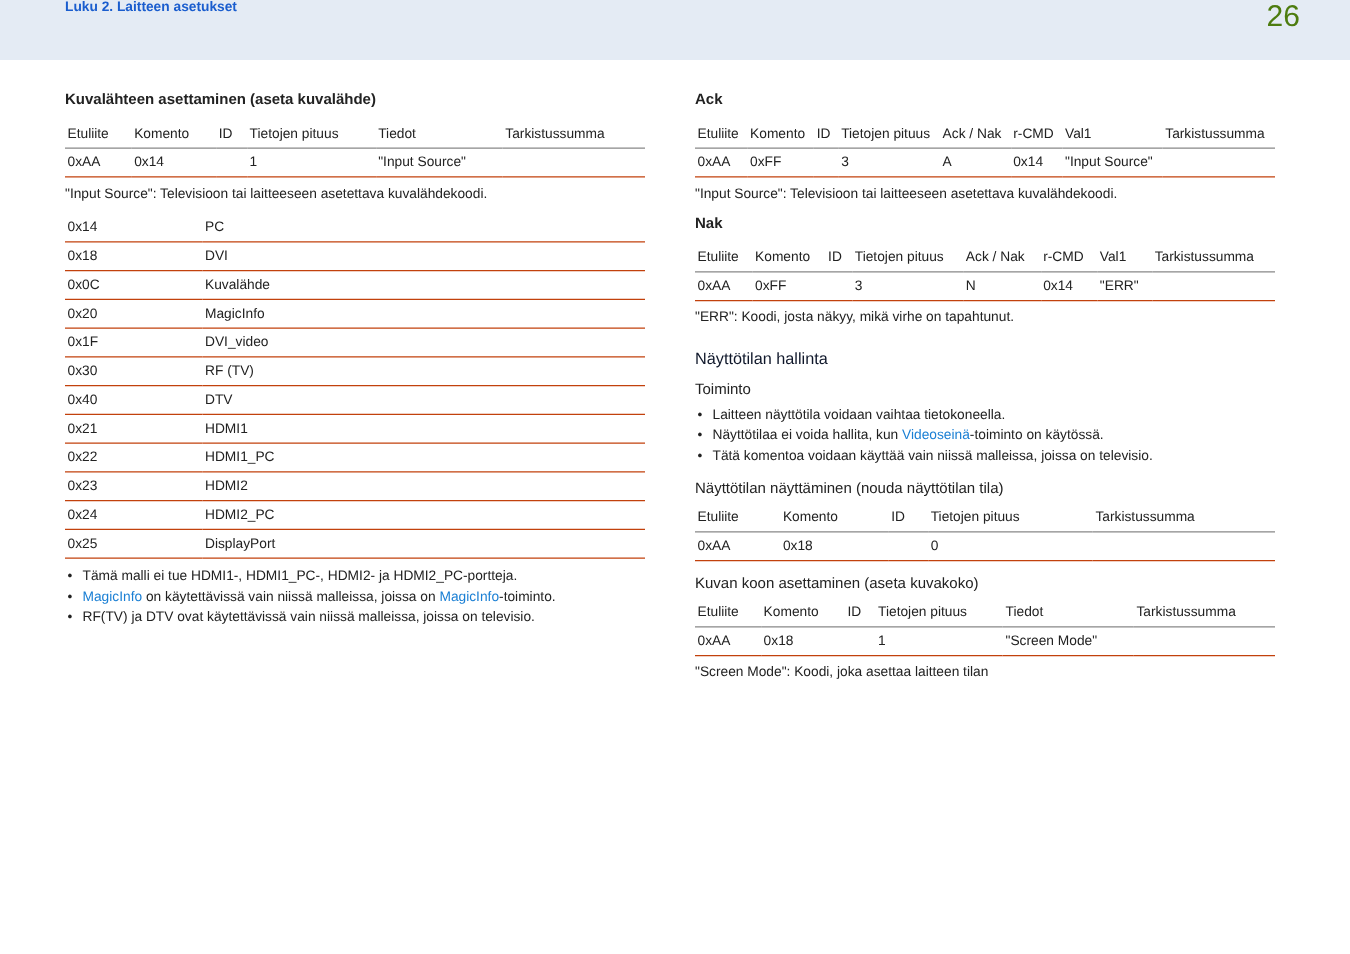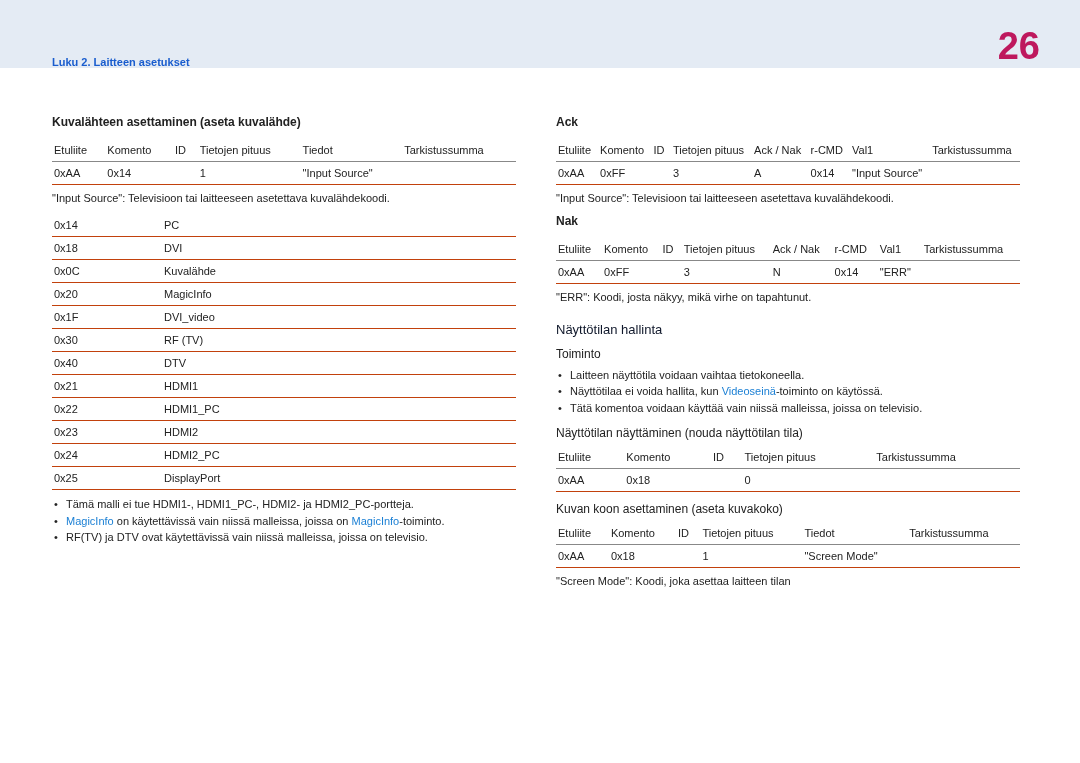--- a/index.html
+++ b/index.html
@@ -14,9 +14,9 @@
   }
   .header {
     background: #e4ebf4;
-    height: 68px;
+    height: 48px;
     display: flex;
-    align-items: flex-end;
+    align-items: flex-start;
     justify-content: space-between;
     padding: 0 40px 0 52px;
   }

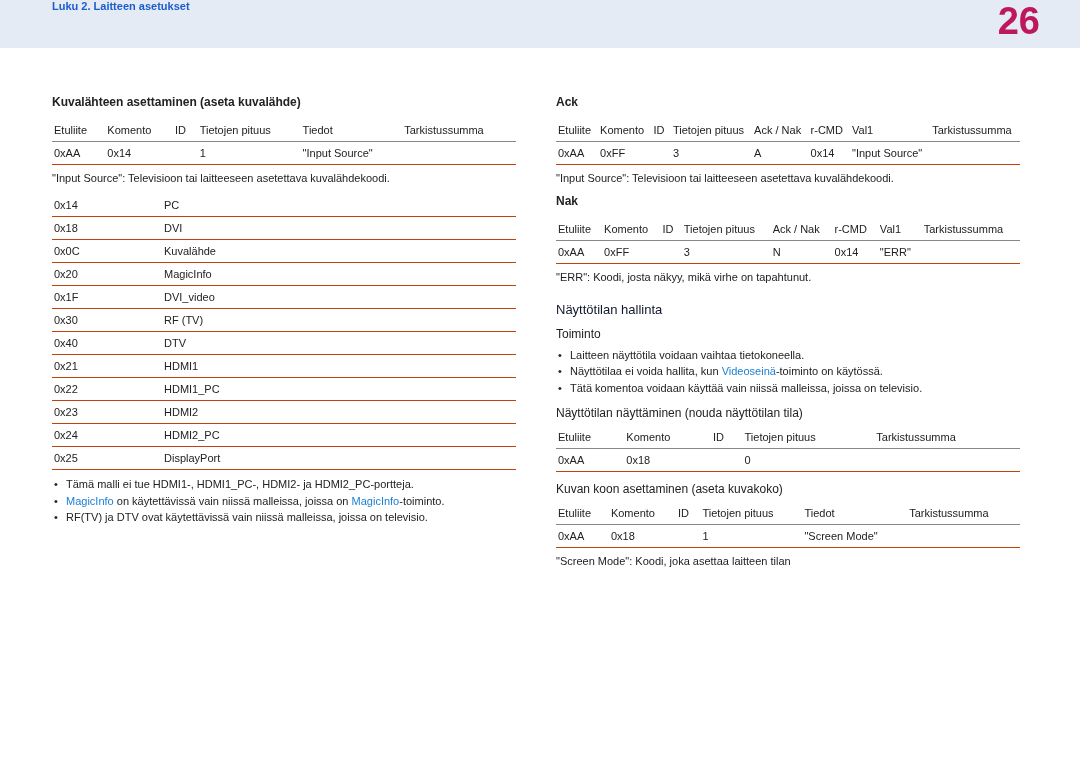--- a/index.html
+++ b/index.html
@@ -26,9 +26,9 @@
     font-size: 11px;
   }
   .page-num {
-    color: #be185d;
-    font-size: 38px;
-    font-weight: 700;
+    color: #4d7c0f;
+    font-size: 24px;
+    font-weight: 400;
   }
   .content {
     display: flex;

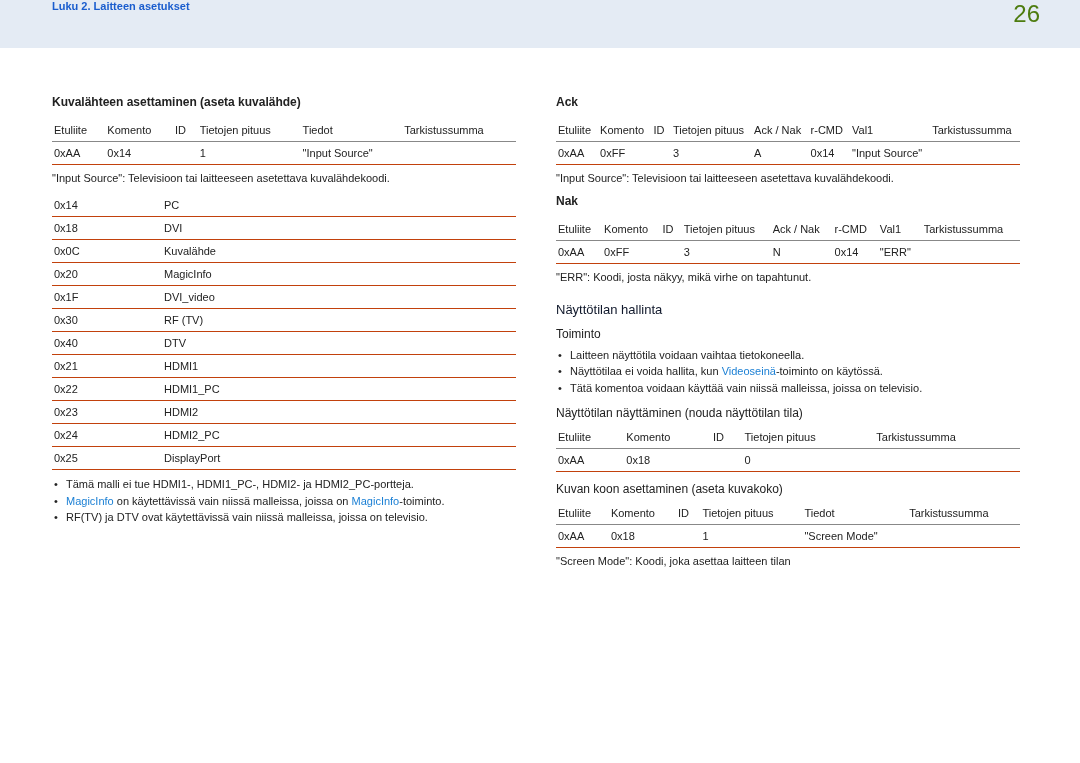--- a/index.html
+++ b/index.html
@@ -34,7 +34,6 @@
     display: flex;
     padding: 24px 60px 0 52px;
     gap: 40px;
-    margin-top: 23px;
   }
   .col { flex: 1; min-width: 0; }
   h3.section {

